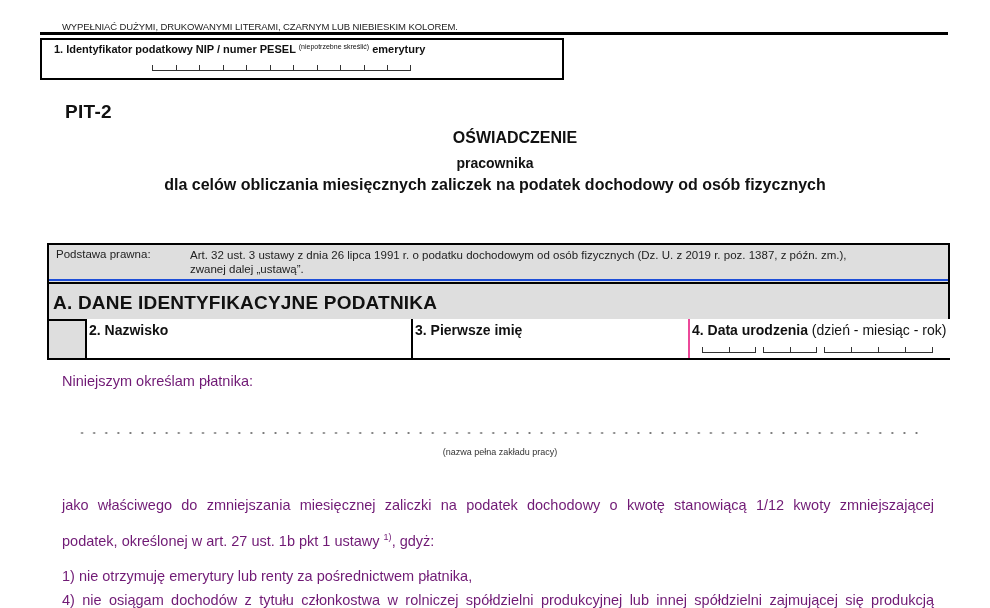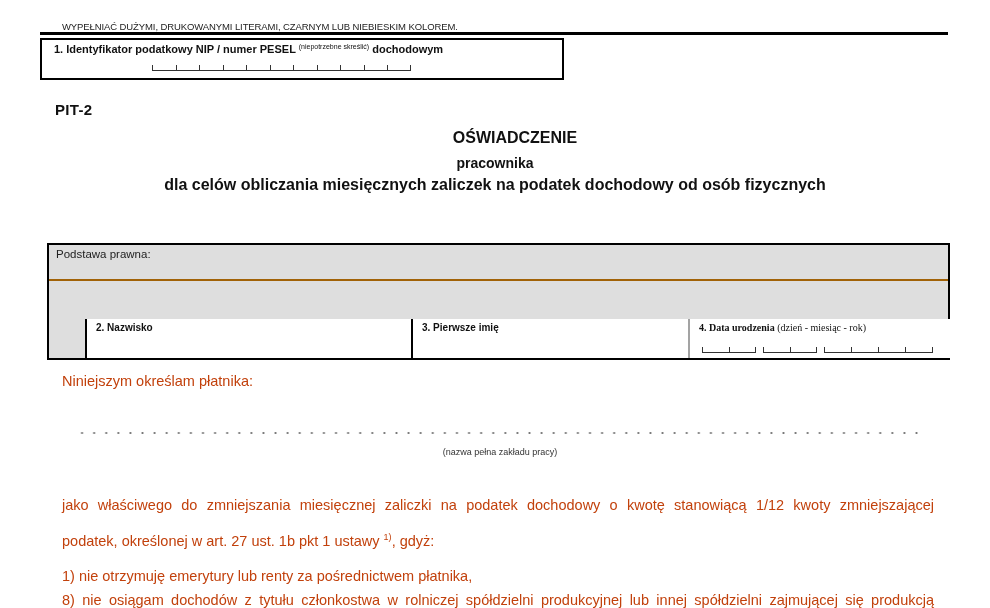--- a/index.html
+++ b/index.html
@@ -55,7 +55,7 @@
   <div class="lbl">
     <span>1. Identyfikator podatkowy NIP / numer PESEL</span>
     <sup>(niepotrzebne skreślić)</sup>
-    <span>dochodowym</span>
+    <span>emerytury</span>
   </div>
   <div class="ticks" style="left:110px; top:24px; width:259px;">
     <div class="tick" style="left:0"></div>

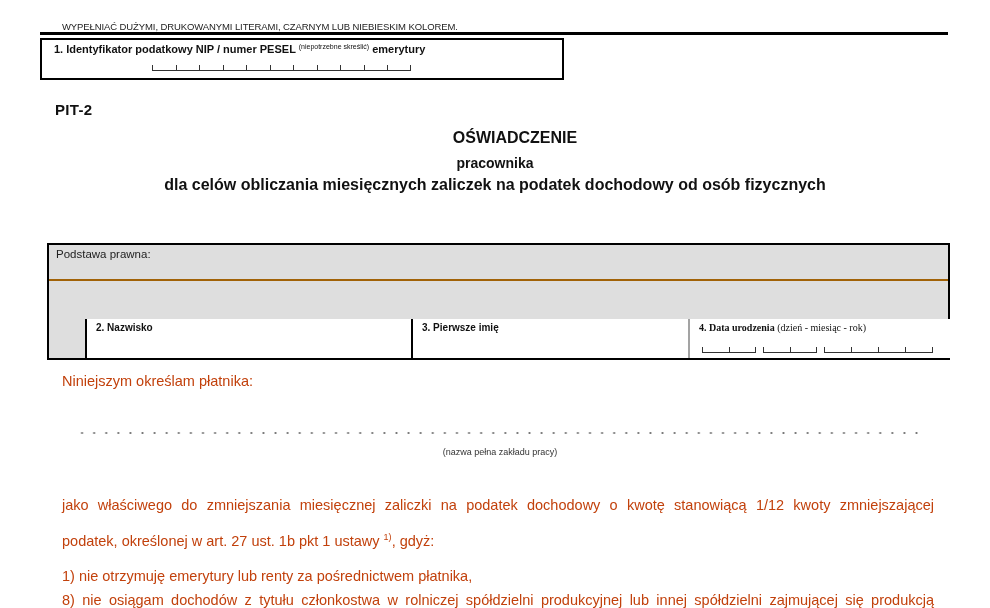--- a/index.html
+++ b/index.html
@@ -16,7 +16,7 @@
   .nipbox .lbl sup { font-size:7px; font-weight:normal; vertical-align:4px; }
   .ticks { position:absolute; height:6px; border-bottom:1px solid #333; }
   .tick { position:absolute; bottom:0; width:1px; height:5px; background:#333; }
-  .pit { left:55px; top:101px; font-size:15px; font-weight:bold; letter-spacing:0.3px; }
+  .pit { left:65px; top:101px; font-size:19px; font-weight:bold; letter-spacing:0.3px; }
   .title1 { left:0; width:990px; top:129px; text-align:center; font-size:16px; font-weight:bold;margin-left:20px; }
   .title2 { left:0; width:990px; top:155px; text-align:center; font-size:14px; font-weight:bold; }
   .title3 { left:0; width:990px; top:176px; text-align:center; font-size:16px; font-weight:bold; }

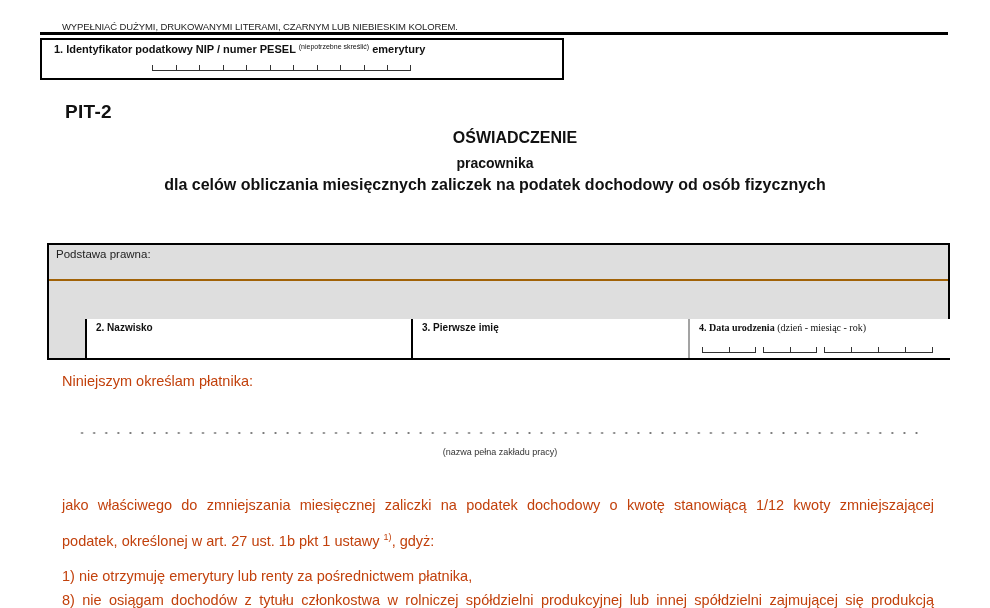--- a/index.html
+++ b/index.html
@@ -21,7 +21,7 @@
   .title2 { left:0; width:990px; top:155px; text-align:center; font-size:14px; font-weight:bold; }
   .title3 { left:0; width:990px; top:176px; text-align:center; font-size:16px; font-weight:bold; }
   .secbox { left:47px; top:243px; width:899px; height:113px; border:2px solid #000; background:#dedede; }
-  .legal { position:absolute; left:0; top:0; width:899px; height:34px; border-bottom:2px solid #a16207; font-size:11.5px; color:#222; }
+  .legal { position:absolute; left:0; top:0; width:899px; height:34px; border-bottom:2px solid #1d4ed8; font-size:11.5px; color:#222; }
   .legal .k { position:absolute; left:7px; top:3px; }
   .legal .v { position:absolute; left:141px; top:3px; line-height:14px; }
   .hdr { position:absolute; left:0; top:37px; width:899px; height:35px; border-top:2px solid #000; border-bottom:2px solid #000; }

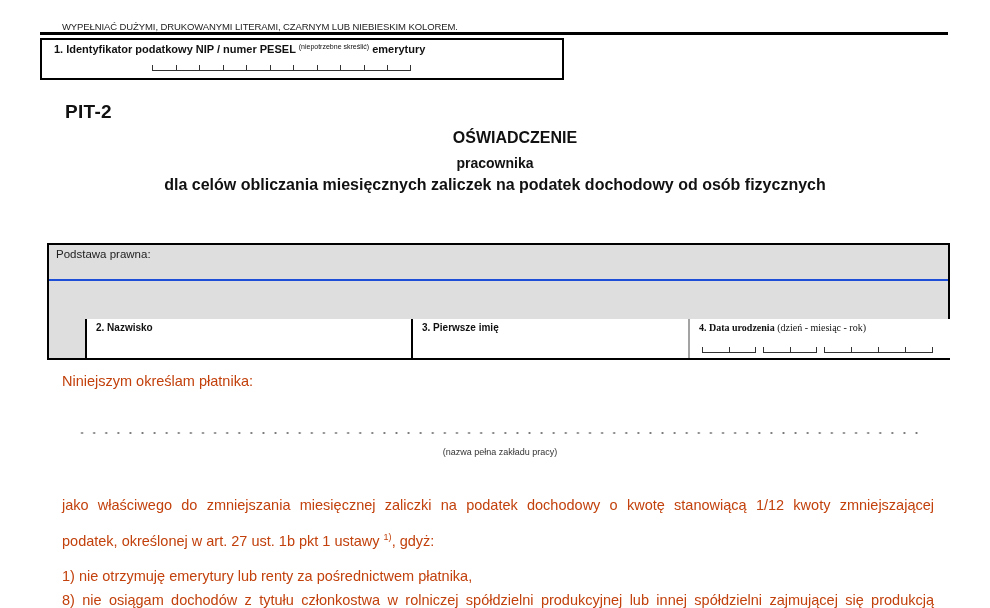--- a/index.html
+++ b/index.html
@@ -81,6 +81,10 @@
 <div class="abs secbox">
   <div class="legal">
     <div class="k">Podstawa prawna:</div>
+    <div class="v">
+      <div>Art. 32 ust. 3 ustawy z dnia 26 lipca 1991 r. o podatku dochodowym od osób fizycznych (Dz. U. z 2019 r. poz. 1387, z późn. zm.),</div>
+      <div>zwanej dalej „ustawą”.</div>
+    </div>
   </div>
   <div class="fields">
     <div class="cell c2">

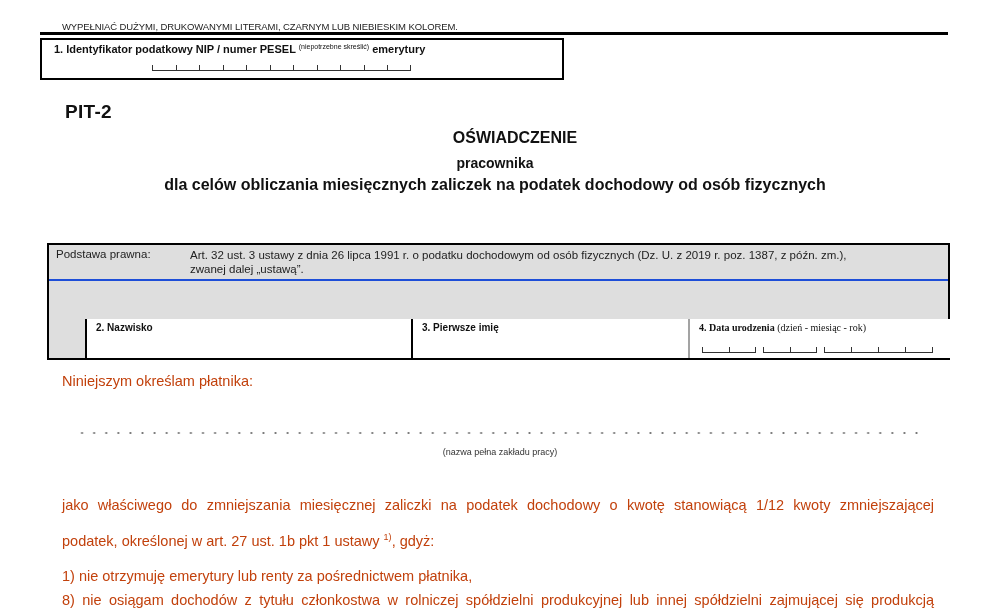--- a/index.html
+++ b/index.html
@@ -86,6 +86,9 @@
       <div>zwanej dalej „ustawą”.</div>
     </div>
   </div>
+  <div class="hdr">
+    <div class="t">A. DANE IDENTYFIKACYJNE PODATNIKA</div>
+  </div>
   <div class="fields">
     <div class="cell c2">
       <div class="l">2. Nazwisko</div>

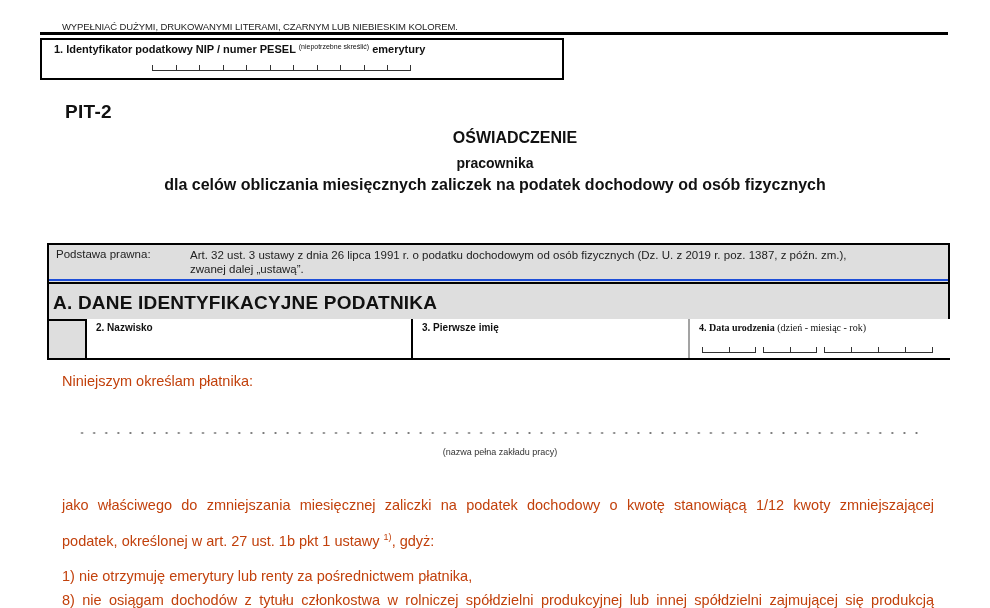--- a/index.html
+++ b/index.html
@@ -28,7 +28,7 @@
   .hdr .t { position:absolute; left:4px; top:8px; font-size:19px; font-weight:bold; letter-spacing:0.2px; }
   .fields { position:absolute; left:36px; top:74px; width:863px; height:39px; background:#fff; border-left:2px solid #000; }
   .cell { position:absolute; top:0; height:39px; }
-  .cell .l { position:absolute; left:9px; top:3px; font-size:10px; font-weight:bold; white-space:nowrap; }
+  .cell .l { position:absolute; left:2px; top:3px; font-size:14px; font-weight:bold; white-space:nowrap; }
   .cell .l span { font-weight:normal; }
   .c2 { left:0; width:322px; }
   .c3 { left:324px; width:275px; border-left:2px solid #000; }

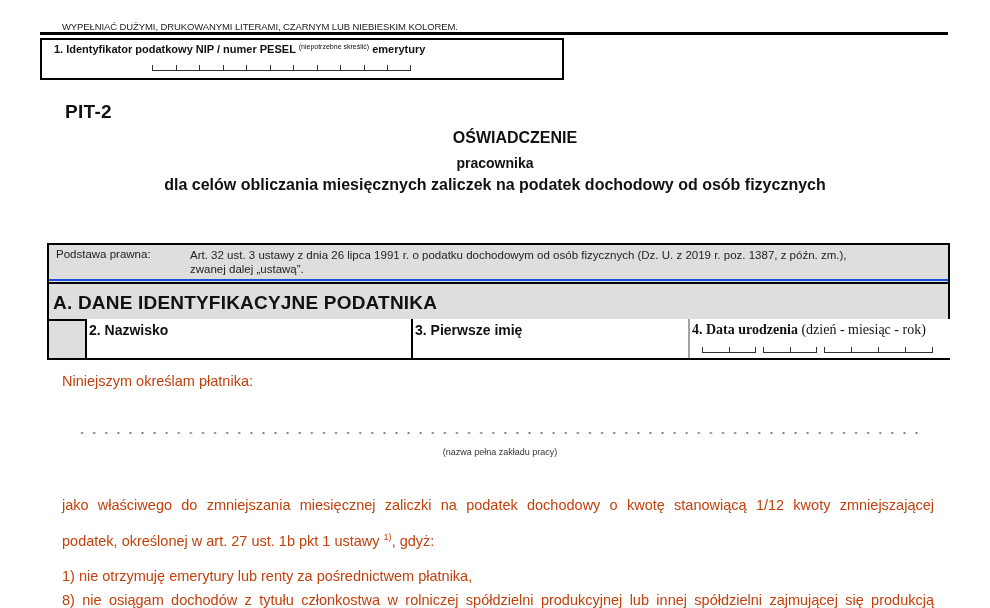--- a/index.html
+++ b/index.html
@@ -32,7 +32,7 @@
   .cell .l span { font-weight:normal; }
   .c2 { left:0; width:322px; }
   .c3 { left:324px; width:275px; border-left:2px solid #000; }
-  .c4 { left:601px; width:262px; border-left:2px solid #a3a3a3;font-family:Liberation Serif, serif; }
+  .c4 { left:601px; width:262px; border-left:2px solid #ec4899; }
   .p { font-size:14.5px; color:#c2410c; }
   .intro { left:62px; top:373px; }
   .dots { left:76px; top:428px; width:850px; height:10px;

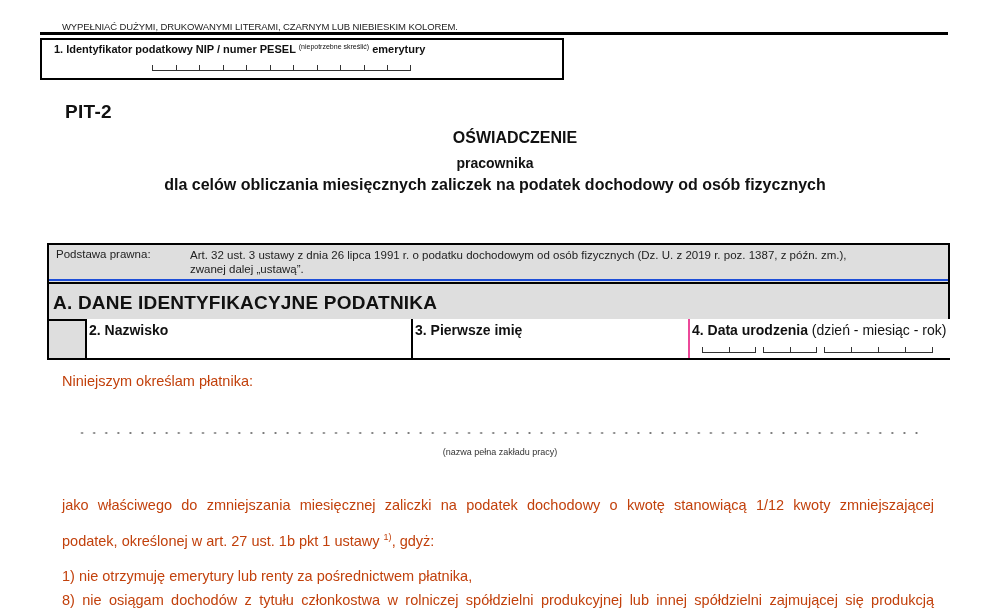--- a/index.html
+++ b/index.html
@@ -33,7 +33,7 @@
   .c2 { left:0; width:322px; }
   .c3 { left:324px; width:275px; border-left:2px solid #000; }
   .c4 { left:601px; width:262px; border-left:2px solid #ec4899; }
-  .p { font-size:14.5px; color:#c2410c; }
+  .p { font-size:14.5px; color:#701a75; }
   .intro { left:62px; top:373px; }
   .dots { left:76px; top:428px; width:850px; height:10px;
           background-image:radial-gradient(circle, #777 0.9px, transparent 1.2px);

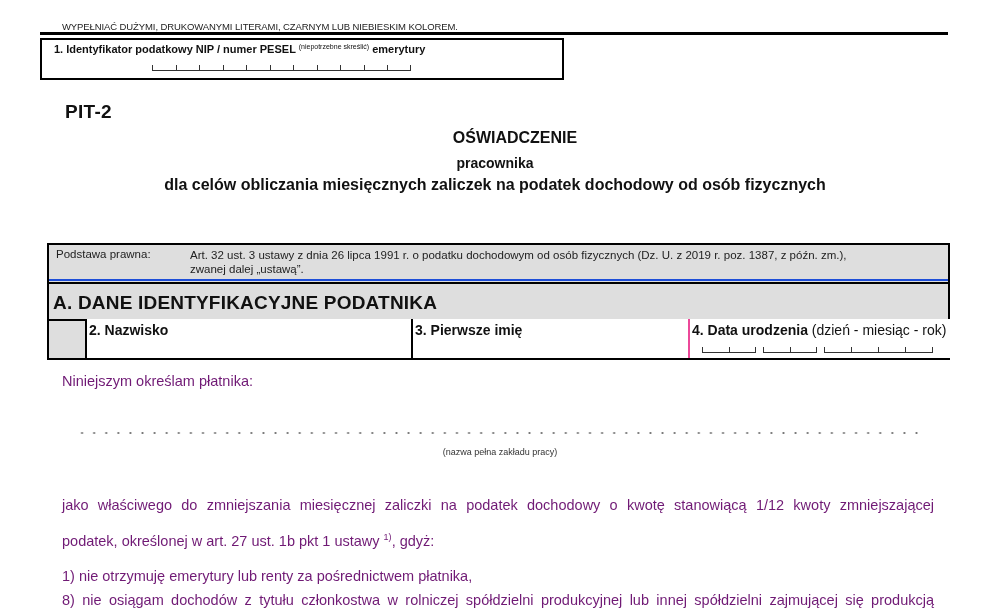--- a/index.html
+++ b/index.html
@@ -132,6 +132,6 @@
 </div>
 
 <div class="abs p item1">1) nie otrzymuję emerytury lub renty za pośrednictwem płatnika,</div>
-<div class="abs p item2">8) nie osiągam dochodów z tytułu członkostwa w rolniczej spółdzielni produkcyjnej lub innej spółdzielni zajmującej się produkcją</div>
+<div class="abs p item2">4) nie osiągam dochodów z tytułu członkostwa w rolniczej spółdzielni produkcyjnej lub innej spółdzielni zajmującej się produkcją</div>
 
 </body></html>

